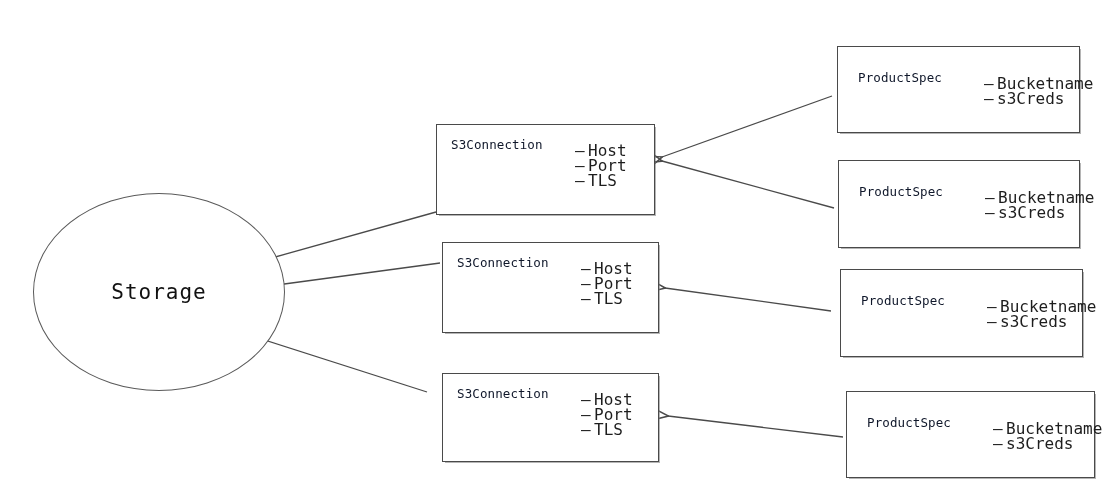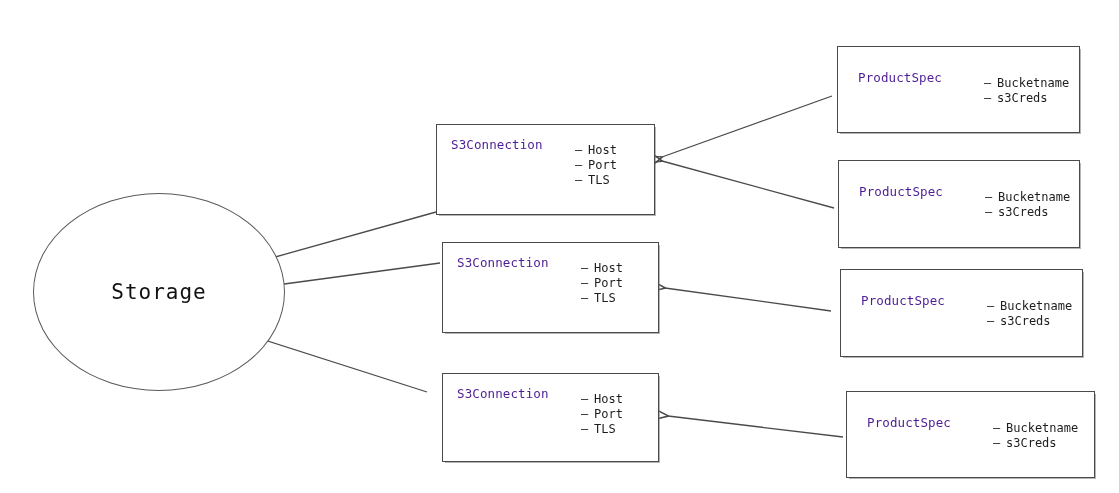--- a/index.html
+++ b/index.html
@@ -35,7 +35,7 @@
     left: 14px;
     top: 12px;
     font-size: 12.5px;
-    color: #4c1d95;
+    color: #0f172a;
     letter-spacing: 0.1px;
     white-space: nowrap;
   }

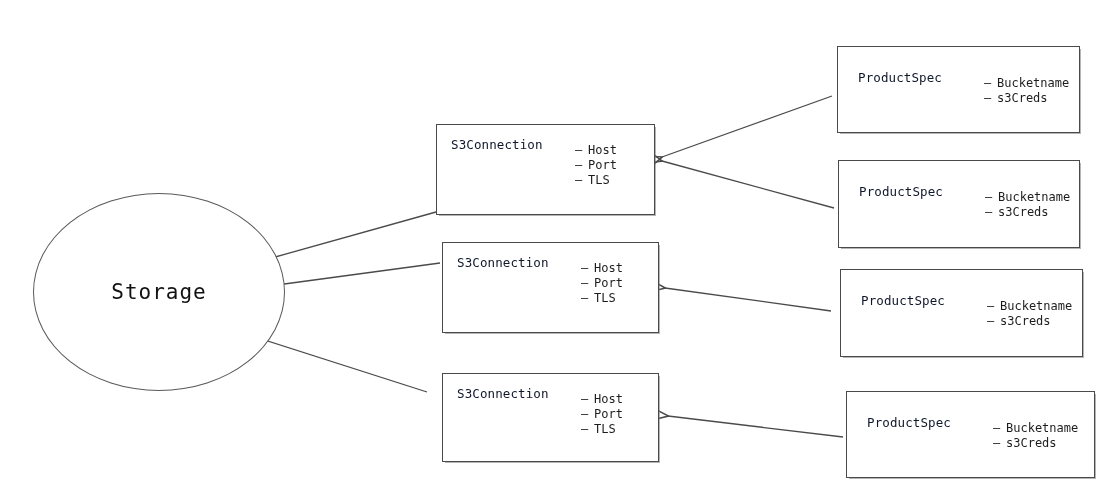--- a/index.html
+++ b/index.html
@@ -41,7 +41,7 @@
   }
   .node-attrs {
     position: absolute;
-    font-size: 12px;
+    font-size: 16px;
     color: #1d1d1d;
     line-height: 15px;
     white-space: nowrap;

